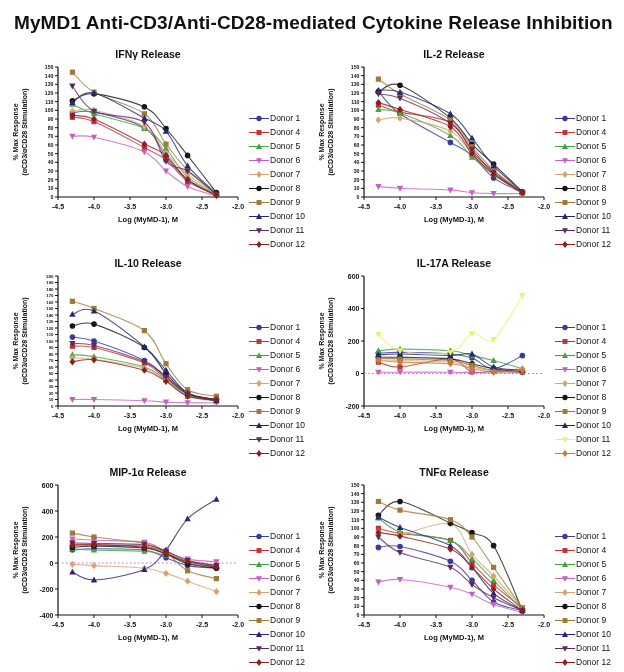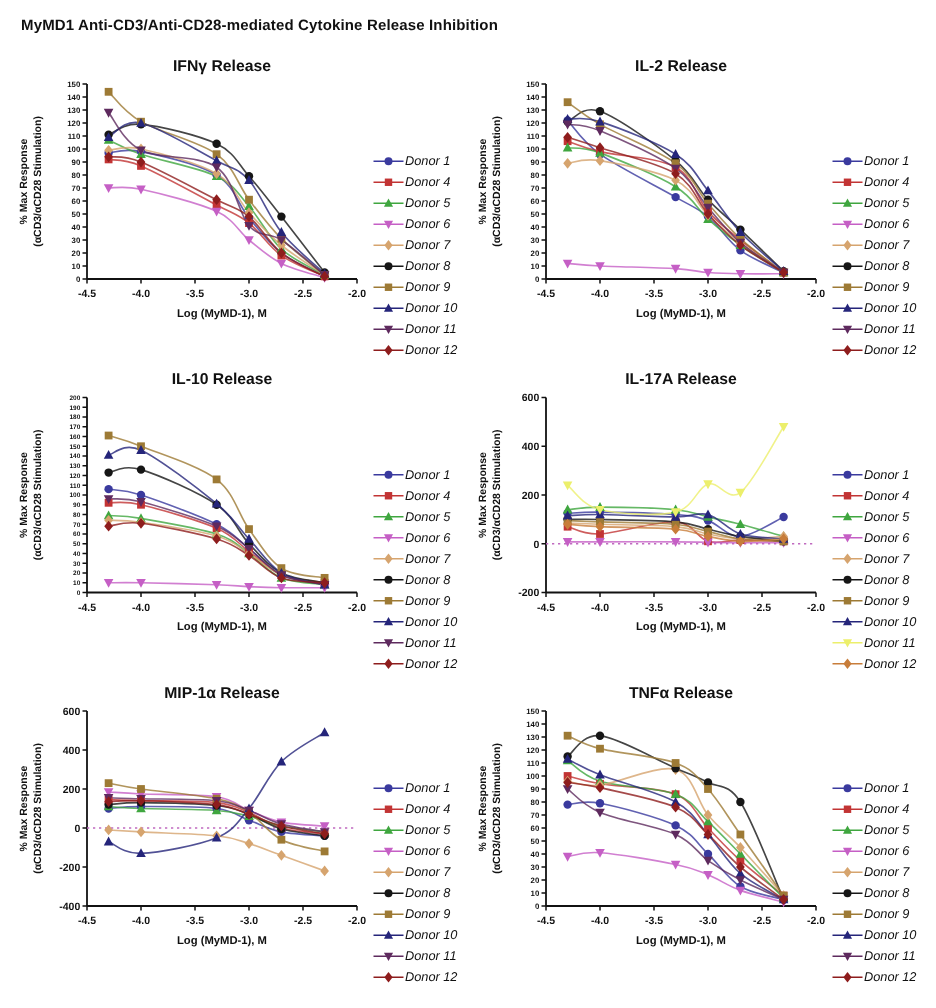--- a/index.html
+++ b/index.html
@@ -5,7 +5,7 @@
   html,body{margin:0;padding:0;background:#fff;width:624px;height:672px;overflow:hidden;
     font-family:"Liberation Sans",sans-serif;}
   .page{padding:8px 0 0 10px;}
-  .fig-title{font-size:10px;font-weight:bold;color:#111;margin:4px 0 8px 4px;letter-spacing:.1px;}
+  .fig-title{font-size:19px;font-weight:bold;color:#111;margin:4px 0 8px 4px;letter-spacing:.1px;}
   .grid{display:grid;grid-template-columns:306px 306px;grid-auto-rows:207px;row-gap:2px;}
   .panel{display:flex;align-items:flex-end;}
   svg text{font-family:"Liberation Sans",sans-serif;fill:#111;}

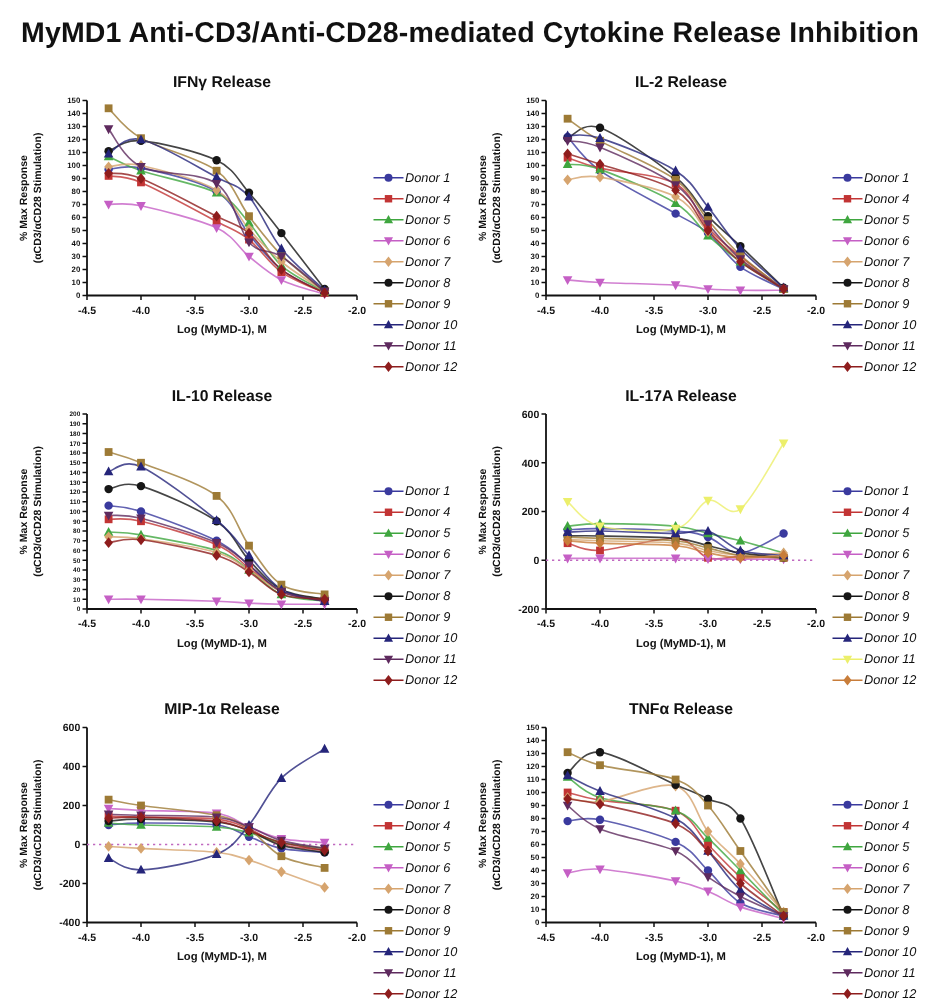--- a/index.html
+++ b/index.html
@@ -11,7 +11,7 @@
   svg text{font-family:"Liberation Sans",sans-serif;fill:#111;}
   .legend{display:flex;flex-direction:column;gap:5px;padding-top:24px;}
   .legend-item{display:flex;align-items:center;gap:0;font-size:8.5px;color:#111;
-    white-space:nowrap;line-height:9px;font-style:italic;}
+    white-space:nowrap;line-height:9px;}
 </style>
 </head>
 <body>

